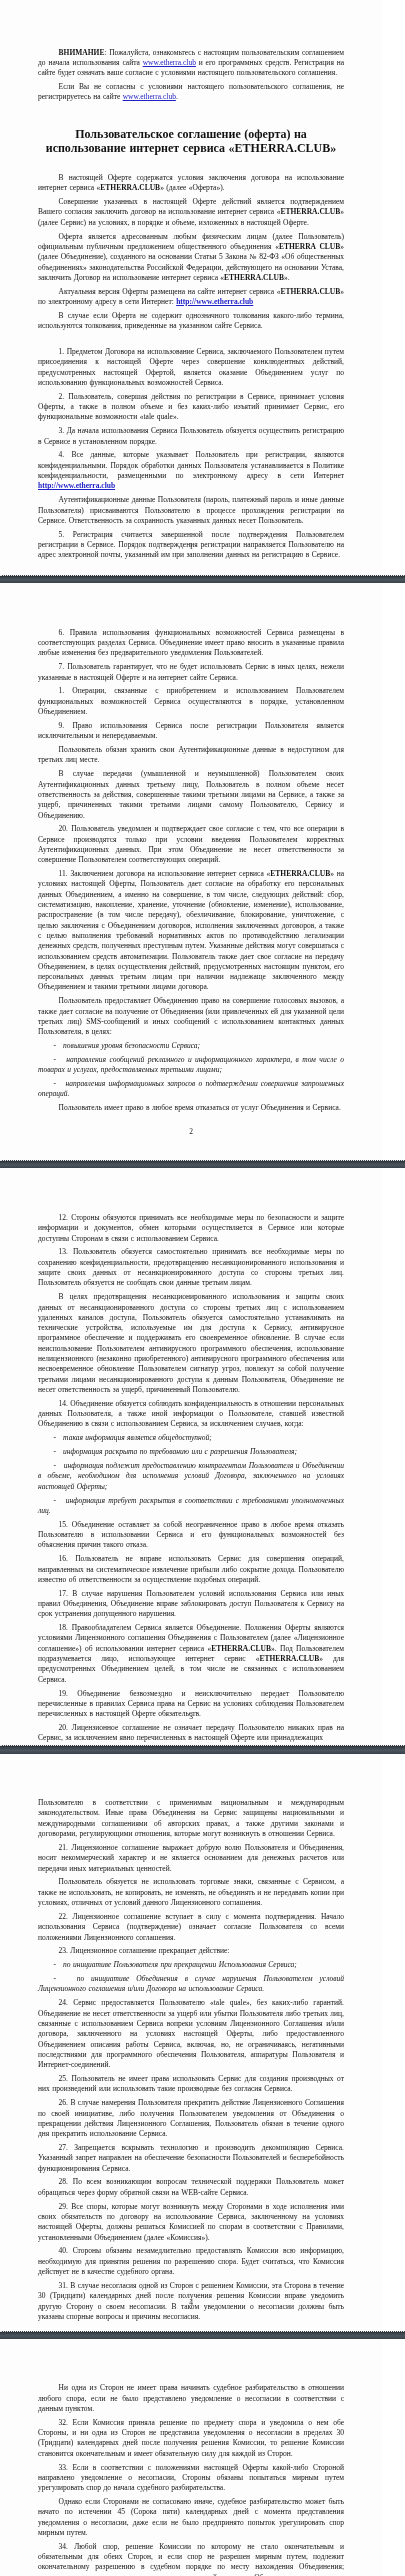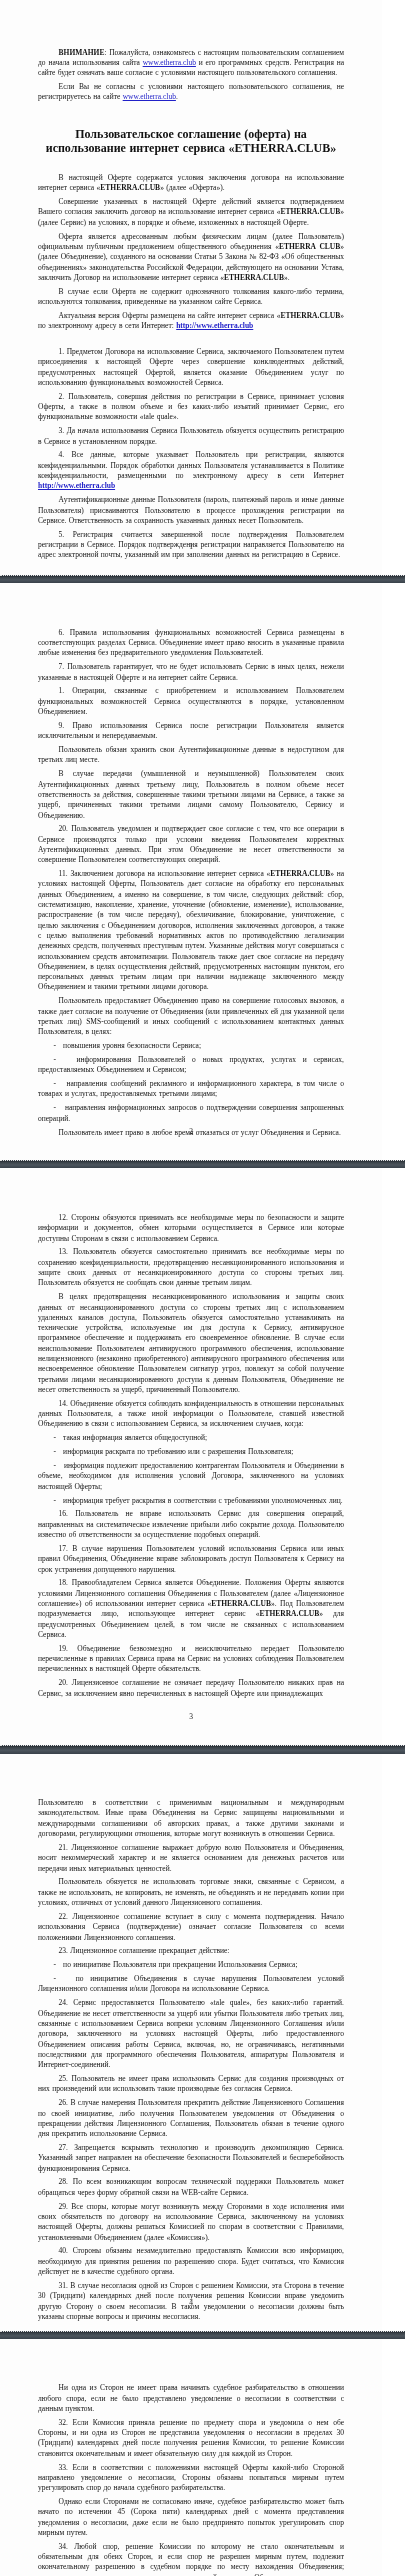--- a/index.html
+++ b/index.html
@@ -73,8 +73,8 @@
       <div class="block p"><span>В настоящей Оферте содержатся условия заключения договора на использование интернет сервиса «</span><span class="bold">ETHERRA.CLUB</span><span>» (далее «Оферта»).</span></div>
       <div class="block p"><span>Совершение указанных в настоящей Оферте действий является подтверждением Вашего согласия заключить договор на использование интернет сервиса «</span><span class="bold">ETHERRA.CLUB</span><span>» (далее Сервис) на условиях, в порядке и объеме, изложенных в настоящей Оферте.</span></div>
       <div class="block p"><span>Оферта является адресованным любым физическим лицам (далее Пользователь) официальным публичным предложением общественного объединения «</span><span class="bold">ETHERRA CLUB</span><span>» (далее Объединение), созданного на основании Статьи 5 Закона № 82-ФЗ «Об общественных объединениях» законодательства Российской Федерации, действующего на основании Устава, заключить Договор на использование интернет сервиса «</span><span class="bold">ETHERRA.CLUB</span><span>».</span></div>
+      <div class="block p"><span>Актуальная версия Оферты размещена на сайте интернет сервиса «</span><span class="bold">ETHERRA.CLUB</span><span>» по электронному адресу в сети Интернет: </span><a class="link bold" href="#">http://www.etherra.club</a></div>
       <div class="block p"><span>В случае если Оферта не содержит однозначного толкования какого-либо термина, используются толкования, приведенные на указанном сайте Сервиса.</span></div>
-      <div class="block p"><span>Актуальная версия Оферты размещена на сайте интернет сервиса «</span><span class="bold">ETHERRA.CLUB</span><span>» по электронному адресу в сети Интернет: </span><a class="link bold" href="#">http://www.etherra.club</a></div>
       <div class="block p" style="margin-top: 15.5px;"><span>1. Предметом Договора на использование Сервиса, заключаемого Пользователем путем присоединения к настоящей Оферте через совершение конклюдентных действий, предусмотренных настоящей Офертой, является оказание Объединением услуг по использованию функциональных возможностей Сервиса.</span></div>
       <div class="block p"><span>2. Пользователь, совершая действия по регистрации в Сервисе, принимает условия Оферты, а также в полном объеме и без каких-либо изъятий принимает Сервис, его функциональные возможности «tale quale».</span></div>
       <div class="block p"><span>3. Да начала использования Сервиса Пользователь обязуется осуществить регистрацию в Сервисе в установленном порядке.</span></div>

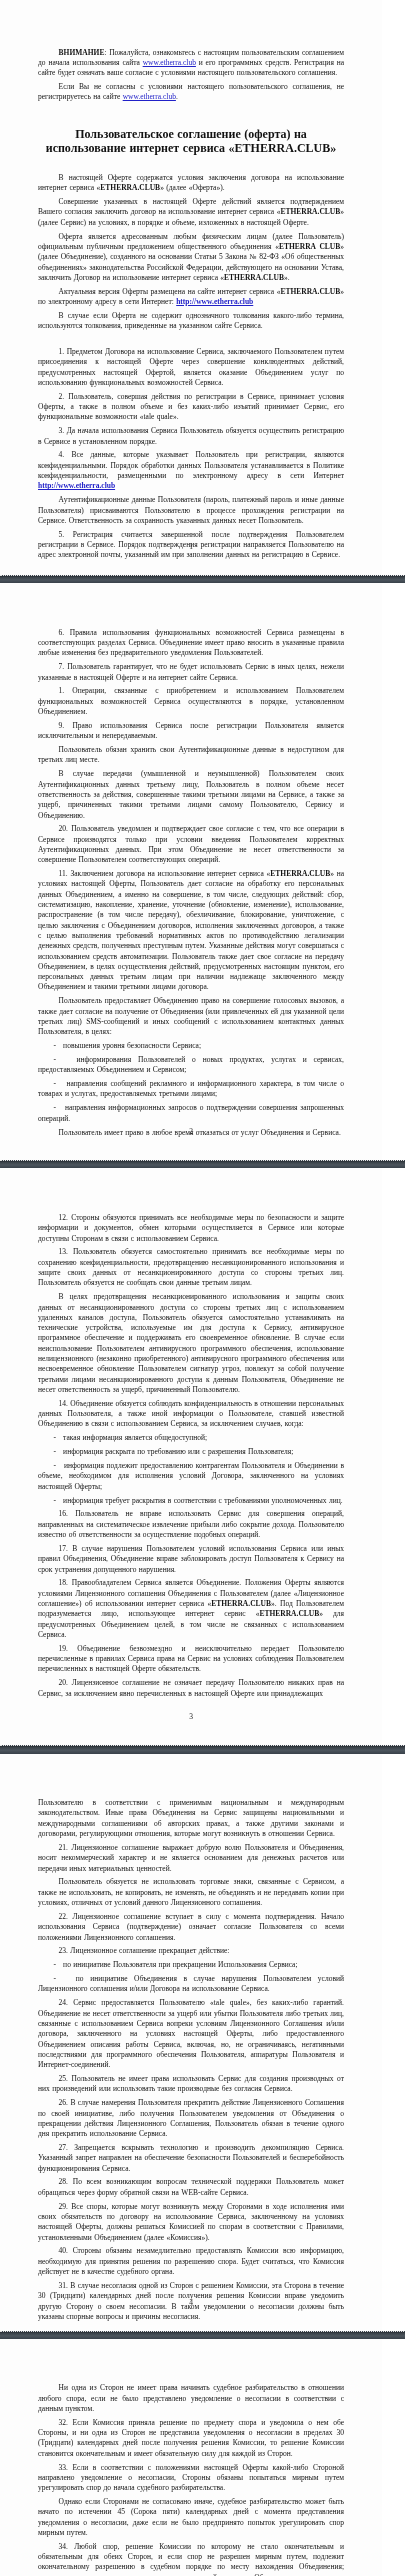--- a/index.html
+++ b/index.html
@@ -35,7 +35,7 @@
     text-indent: 20.6px;
     word-spacing: 0.5px;
   }
-  .block.li { text-indent: 15.5px; }
+  .block.li { text-indent: 15.5px; font-style: italic; }
   .block.ni { text-indent: 0; }
   .block.title {
     text-align: center;

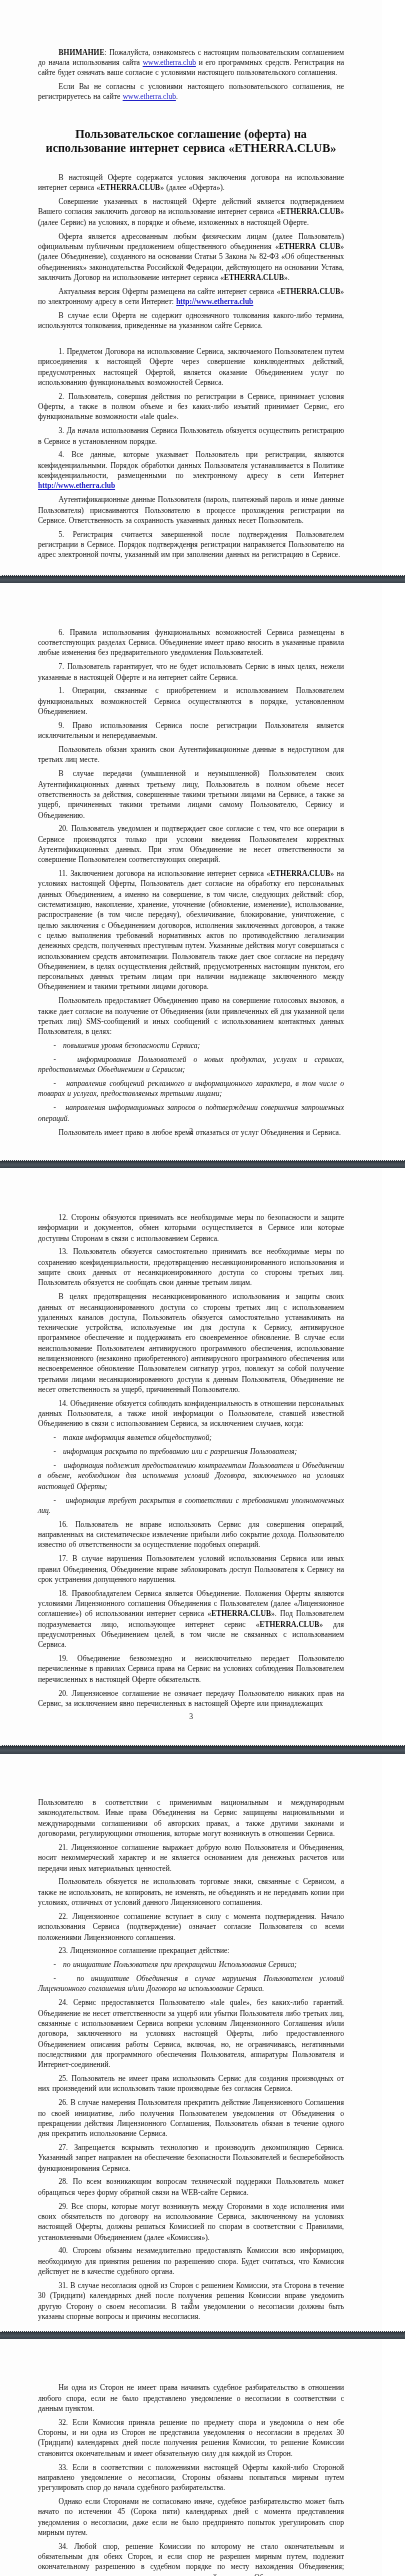--- a/index.html
+++ b/index.html
@@ -95,7 +95,6 @@
       <div class="block p"><span>11. Заключением договора на использование интернет сервиса «</span><span class="bold">ETHERRA.CLUB</span><span>» на условиях настоящей Оферты, Пользователь дает согласие на обработку его персональных данных Объединением, а именно на совершение, в том числе, следующих действий: сбор, систематизацию, накопление, хранение, уточнение (обновление, изменение), использование, распространение (в том числе передачу), обезличивание, блокирование, уничтожение, с целью заключения с Объединением договоров, исполнения заключенных договоров, а также с целью выполнения требований нормативных актов по противодействию легализации денежных средств, полученных преступным путем. Указанные действия могут совершаться с использованием средств автоматизации. Пользователь также дает свое согласие на передачу Объединением, в целях осуществления действий, предусмотренных настоящим пунктом, его персональных данных третьим лицам при наличии надлежаще заключенного между Объединением и такими третьими лицами договора.</span></div>
       <div class="block p"><span>Пользователь предоставляет Объединению право на совершение голосовых вызовов, а также дает согласие на получение от Объединения (или привлеченных ей для указанной цели третьих лиц) SMS-сообщений и иных сообщений с использованием контактных данных Пользователя, в целях:</span></div>
       <div class="block li"><span>-&nbsp;&nbsp; повышения уровня безопасности Сервиса;</span></div>
-      <div class="block li"><span>-&nbsp;&nbsp; информирования Пользователей о новых продуктах, услугах и сервисах, предоставляемых Объединением и Сервисом;</span></div>
       <div class="block li"><span>-&nbsp;&nbsp; направления сообщений рекламного и информационного характера, в том числе о товарах и услугах, предоставляемых третьими лицами;</span></div>
       <div class="block li"><span>-&nbsp;&nbsp; направления информационных запросов о подтверждении совершения запрошенных операций.</span></div>
       <div class="block p"><span>Пользователь имеет право в любое время отказаться от услуг Объединения и Сервиса.</span></div>

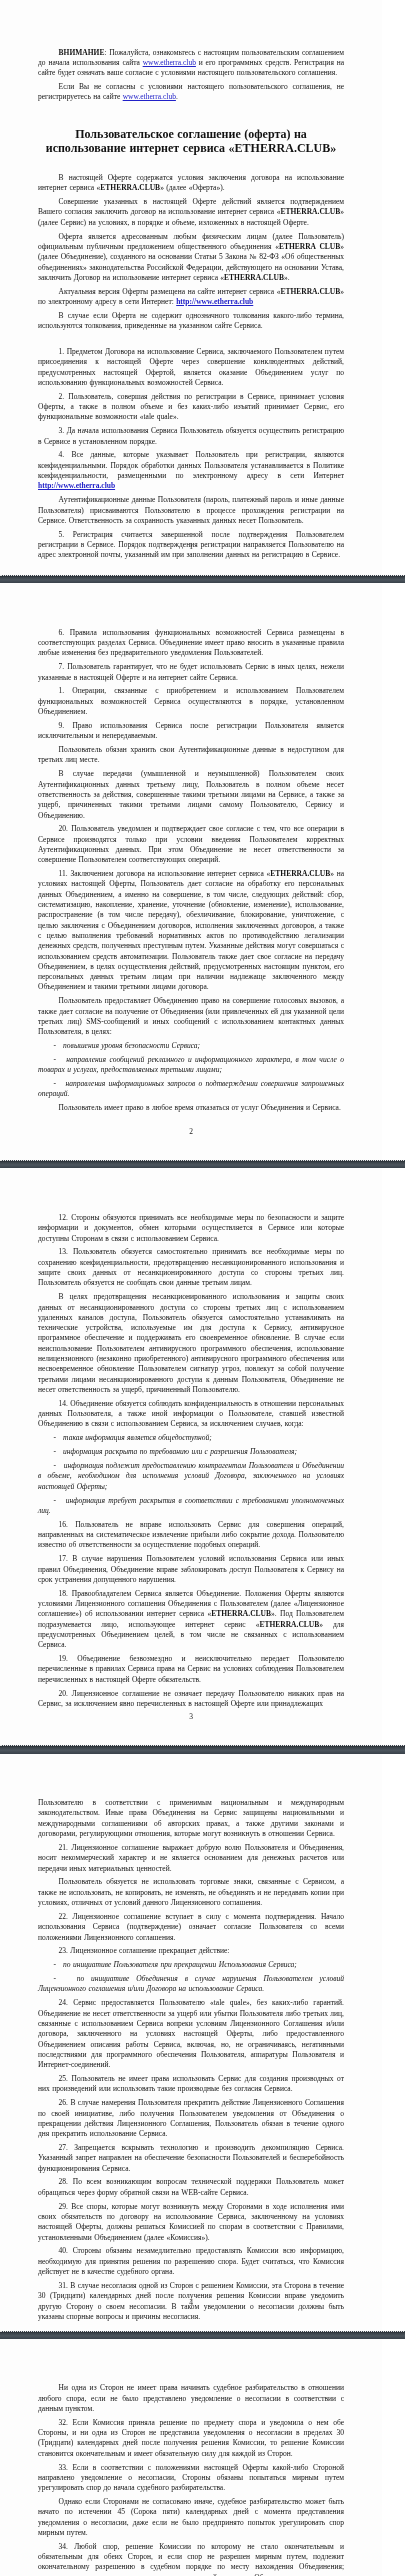--- a/index.html
+++ b/index.html
@@ -110,6 +110,7 @@
       <div class="block li"><span>-&nbsp;&nbsp; информация раскрыта по требованию или с разрешения Пользователя;</span></div>
       <div class="block li"><span>-&nbsp;&nbsp; информация подлежит предоставлению контрагентам Пользователя и Объединении в объеме, необходимом для исполнения условий Договора, заключенного на условиях настоящей Оферты;</span></div>
       <div class="block li"><span>-&nbsp;&nbsp; информация требует раскрытия в соответствии с требованиями уполномоченных лиц.</span></div>
+      <div class="block p"><span>15. Объединение оставляет за собой неограниченное право в любое время отказать Пользователю в использовании Сервиса и его функциональных возможностей без объяснения причин такого отказа.</span></div>
       <div class="block p"><span>16. Пользователь не вправе использовать Сервис для совершения операций, направленных на систематическое извлечение прибыли либо сокрытие дохода. Пользователю известно об ответственности за осуществление подобных операций.</span></div>
       <div class="block p"><span>17. В случае нарушения Пользователем условий использования Сервиса или иных правил Объединения, Объединение вправе заблокировать доступ Пользователя к Сервису на срок устранения допущенного нарушения.</span></div>
       <div class="block p"><span>18. Правообладателем Сервиса является Объединение. Положения Оферты являются условиями Лицензионного соглашения Объединения с Пользователем (далее «Лицензионное соглашение») об использовании интернет сервиса «</span><span class="bold">ETHERRA.CLUB</span><span>». Под Пользователем подразумевается лицо, использующее интернет сервис «</span><span class="bold">ETHERRA.CLUB</span><span>» для предусмотренных Объединением целей, в том числе не связанных с использованием Сервиса.</span></div>

